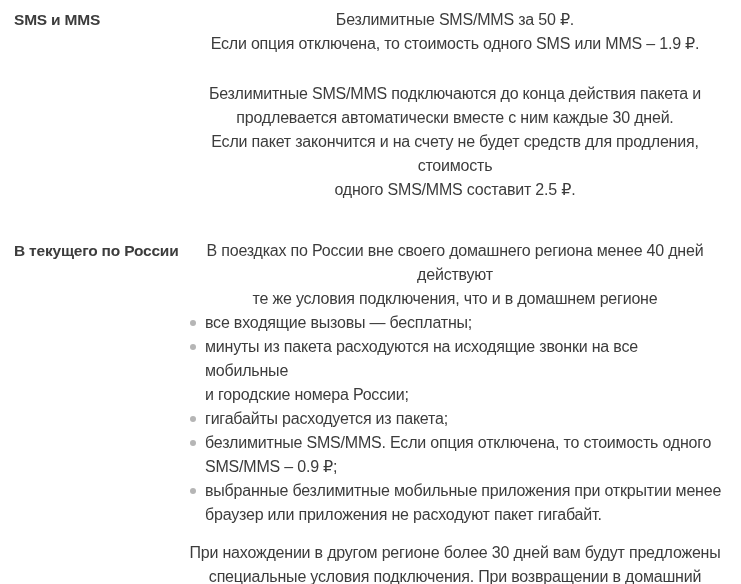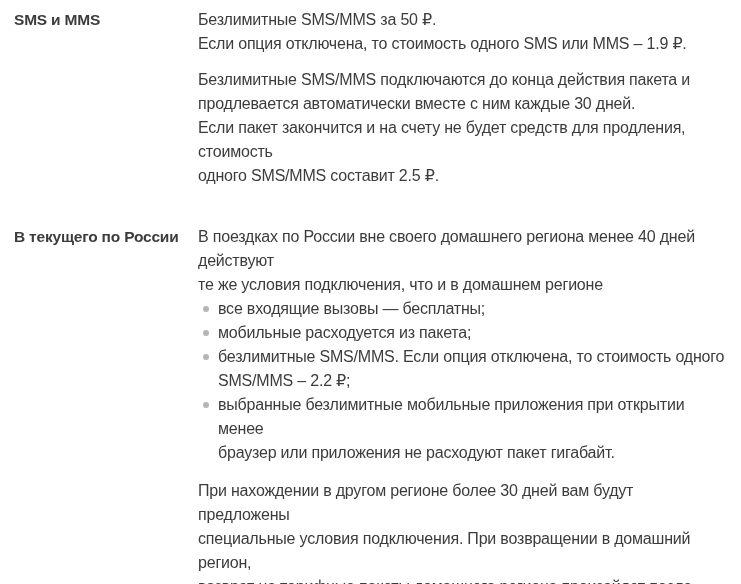--- a/index.html
+++ b/index.html
@@ -15,7 +15,7 @@
     -webkit-font-smoothing:antialiased;
   }
   main{padding:8px 16px 0 14px;}
-  .row{display:flex;align-items:flex-start;gap:13px;}
+  .row{display:flex;align-items:flex-start;}
   .row + .row{margin-top:37px;}
   .label{
     flex:0 0 171px;width:171px;

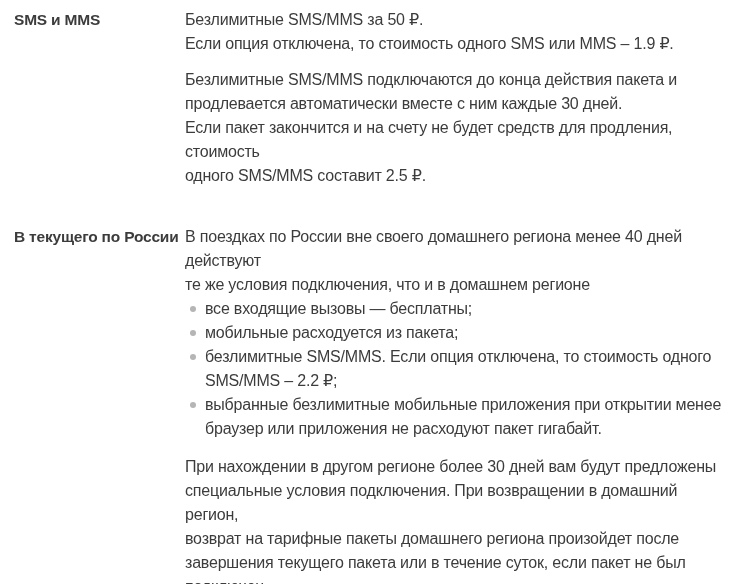--- a/index.html
+++ b/index.html
@@ -26,7 +26,7 @@
     flex:1;min-width:0;
     font-size:16px;line-height:24px;letter-spacing:-0.2px;
   }
-  p{margin:0;white-space:pre-line;}
+  p{margin:0;white-space:pre-line;text-align:center;}
   p + p{margin-top:12px;}
   ul.cond-list{list-style:none;margin:0;padding:0;}
   ul.cond-list li{position:relative;padding-left:20px;}

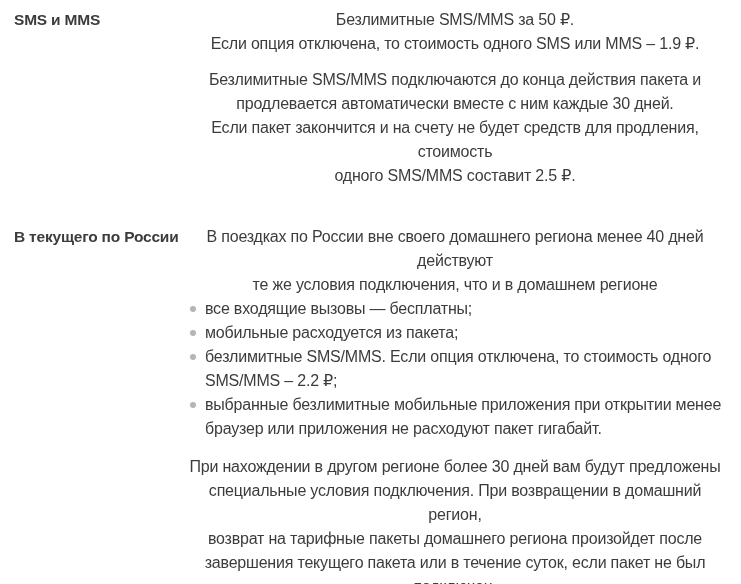--- a/index.html
+++ b/index.html
@@ -27,7 +27,7 @@
     font-size:16px;line-height:24px;letter-spacing:-0.2px;
   }
   p{margin:0;white-space:pre-line;text-align:center;}
-  p + p{margin-top:12px;}
+  p + p{margin-top:26px;}
   ul.cond-list{list-style:none;margin:0;padding:0;}
   ul.cond-list li{position:relative;padding-left:20px;}
   .bullet{

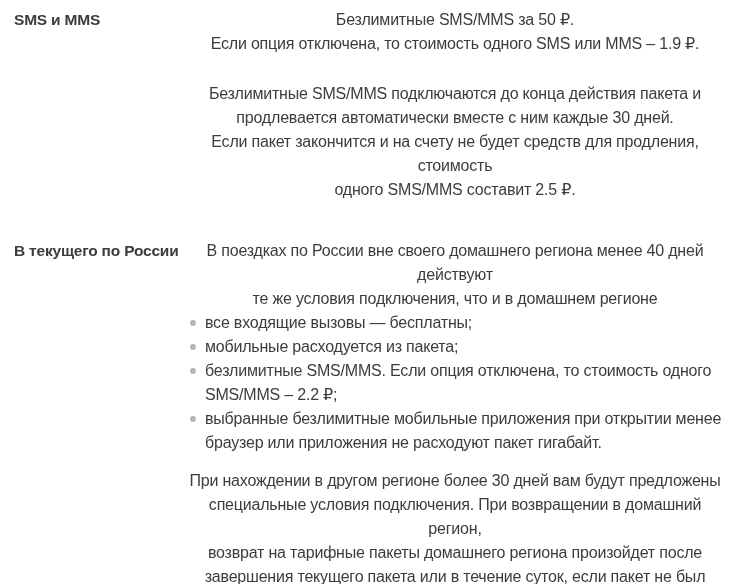--- a/index.html
+++ b/index.html
@@ -67,6 +67,11 @@
         </li>
         <li>
           <span class="bullet"></span>
+          <span class="li-text">минуты из пакета расходуются на исходящие звонки на все мобильные
+и городские номера России;</span>
+        </li>
+        <li>
+          <span class="bullet"></span>
           <span class="li-text">мобильные расходуется из пакета;</span>
         </li>
         <li>

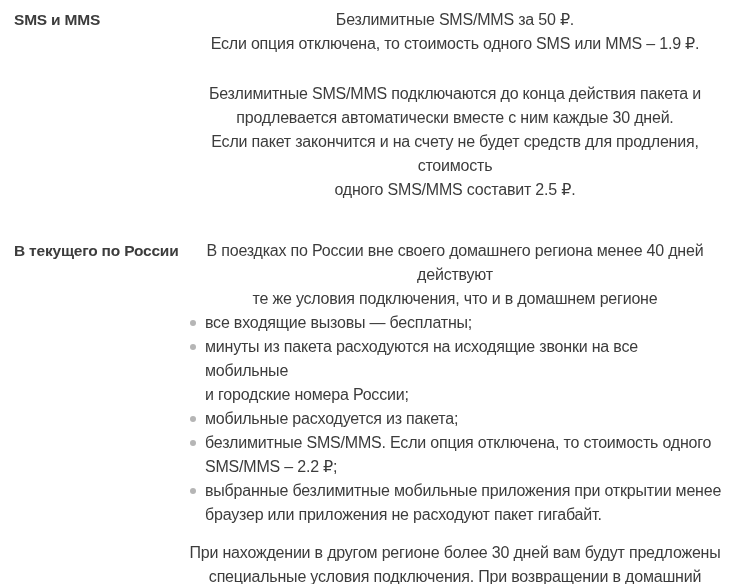--- a/index.html
+++ b/index.html
@@ -72,7 +72,7 @@
         </li>
         <li>
           <span class="bullet"></span>
-          <span class="li-text">мобильные расходуется из пакета;</span>
+          <span class="li-text">гигабайты расходуется из пакета;</span>
         </li>
         <li>
           <span class="bullet"></span>

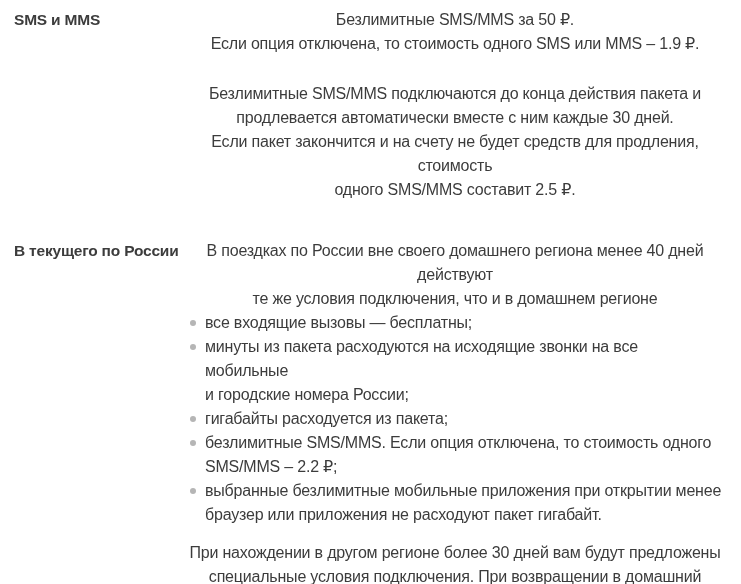--- a/index.html
+++ b/index.html
@@ -77,7 +77,7 @@
         <li>
           <span class="bullet"></span>
           <span class="li-text">безлимитные SMS/MMS. Если опция отключена, то стоимость одного
-SMS/MMS – 2.2 ₽;</span>
+SMS/MMS – 0.9 ₽;</span>
         </li>
         <li>
           <span class="bullet"></span>

